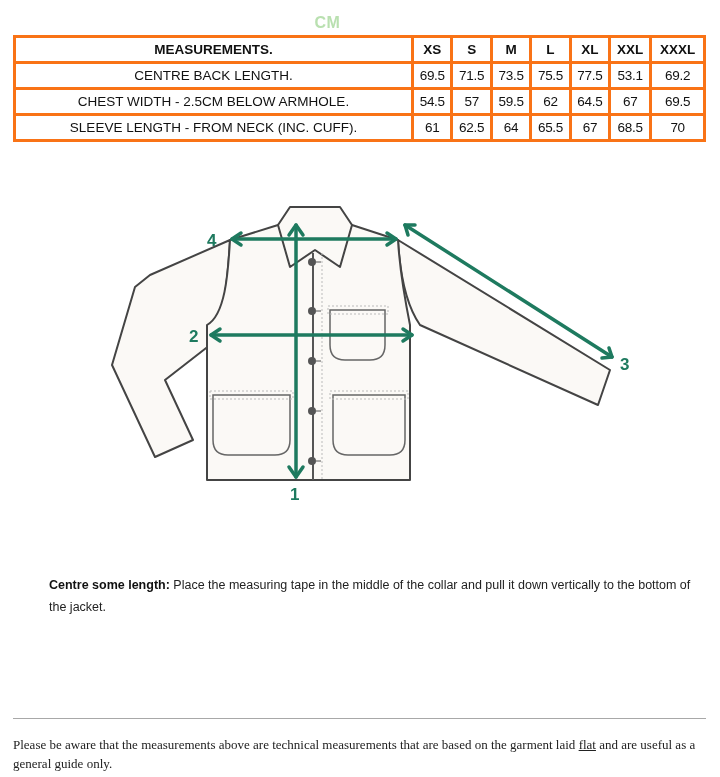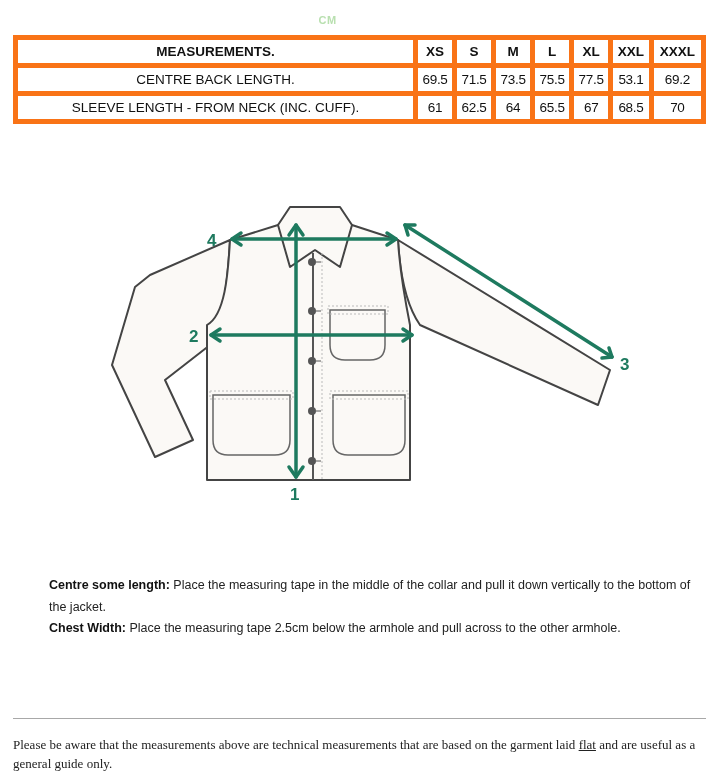--- a/index.html
+++ b/index.html
@@ -4,7 +4,7 @@
 <style>
   html, body { margin: 0; padding: 0; background: #ffffff; }
   body { width: 720px; height: 777px; position: relative; overflow: hidden; font-family: "Liberation Sans", sans-serif; color: #111; }
-  .unit { position: absolute; top: 14px; left: 300px; width: 55px; text-align: center; font-size: 11px; font-weight: bold; color: #b9e0b0; letter-spacing: 0.5px; }
+  .unit { position: absolute; top: 14px; left: 300px; width: 55px; text-align: center; font-size: 16px; font-weight: bold; color: #b9e0b0; letter-spacing: 0.5px; }
   table.size { position: absolute; top: 35px; left: 13px; width: 693px; border-collapse: collapse; font-size: 13.5px; }
   table.size td { border: 5px solid #f97316; height: 23px; padding: 0; text-align: center; }
   table.size tr.head td { font-weight: bold; }

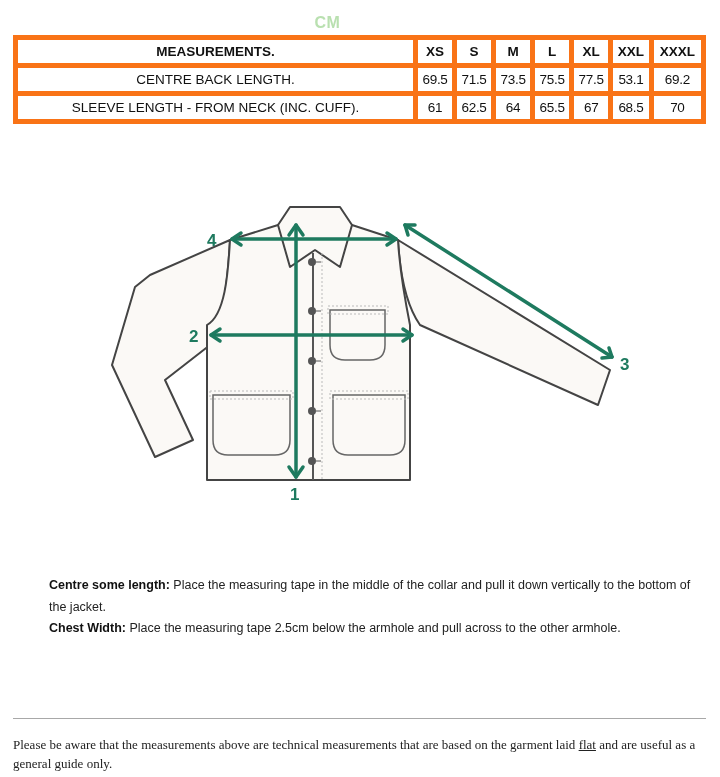--- a/index.html
+++ b/index.html
@@ -6,7 +6,7 @@
   body { width: 720px; height: 777px; position: relative; overflow: hidden; font-family: "Liberation Sans", sans-serif; color: #111; }
   .unit { position: absolute; top: 14px; left: 300px; width: 55px; text-align: center; font-size: 16px; font-weight: bold; color: #b9e0b0; letter-spacing: 0.5px; }
   table.size { position: absolute; top: 35px; left: 13px; width: 693px; border-collapse: collapse; font-size: 13.5px; }
-  table.size td { border: 5px solid #f97316; height: 23px; padding: 0; text-align: center; }
+  table.size td { border: 3px solid #f97316; height: 23px; padding: 0; text-align: center; }
   table.size tr.head td { font-weight: bold; }
   table.size td.label { width: 395px; font-weight: normal; }
   table.size td.val { letter-spacing: -0.3px; }

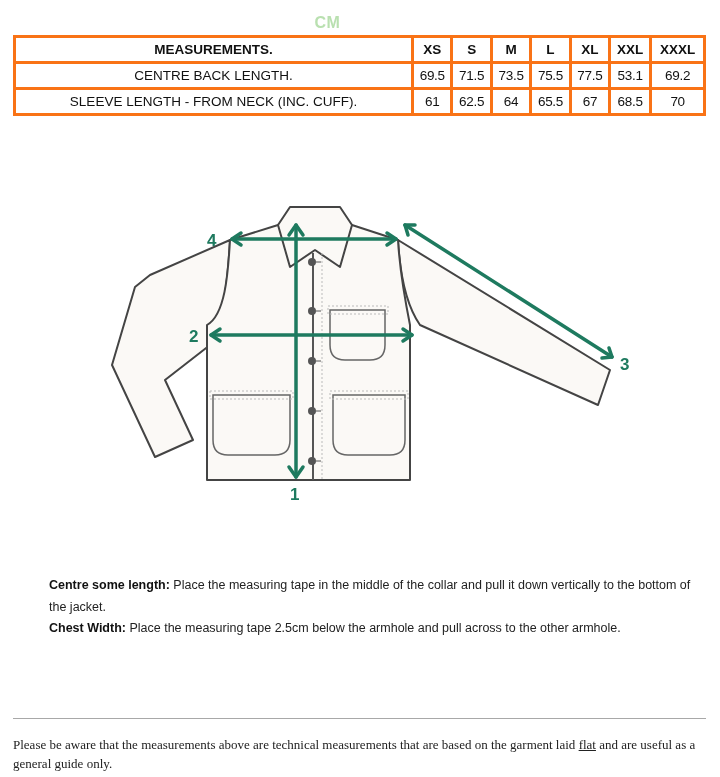--- a/index.html
+++ b/index.html
@@ -44,6 +44,16 @@
     <td class="val">77.5</td>
     <td class="val">53.1</td>
     <td class="val">69.2</td>
+  </tr>
+  <tr>
+    <td class="label">CHEST WIDTH - 2.5CM BELOW ARMHOLE.</td>
+    <td class="val">54.5</td>
+    <td class="val">57</td>
+    <td class="val">59.5</td>
+    <td class="val">62</td>
+    <td class="val">64.5</td>
+    <td class="val">67</td>
+    <td class="val">69.5</td>
   </tr>
   <tr>
     <td class="label">SLEEVE LENGTH - FROM NECK (INC. CUFF).</td>

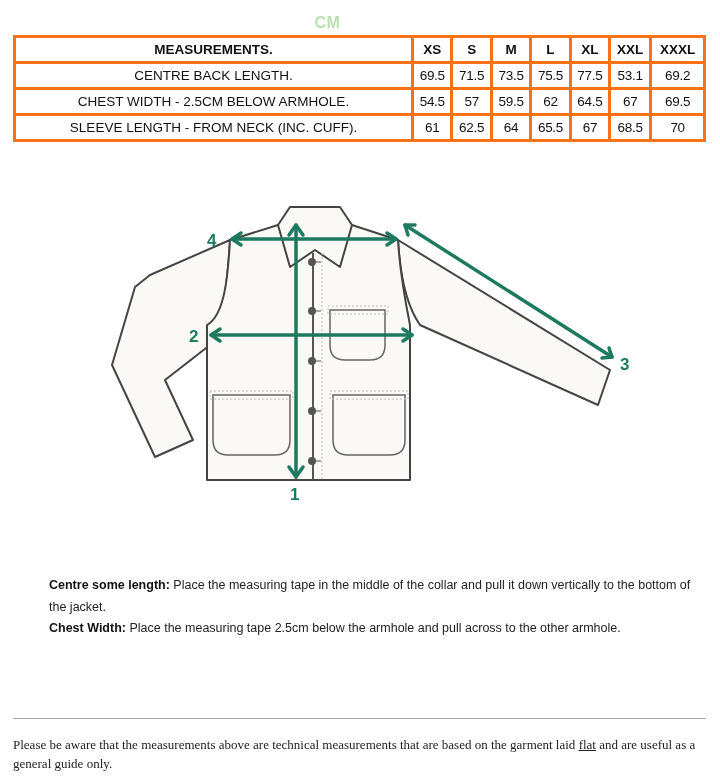--- a/index.html
+++ b/index.html
@@ -135,7 +135,6 @@
 
 <div class="notes">
   <p><b>Centre some length:</b><span> Place the measuring tape in the middle of the collar and pull it down vertically to the bottom of the jacket.</span></p>
-  <p><b>Chest Width:</b><span> Place the measuring tape 2.5cm below the armhole and pull across to the other armhole.</span></p>
 </div>
 
 <div class="divider"></div>

